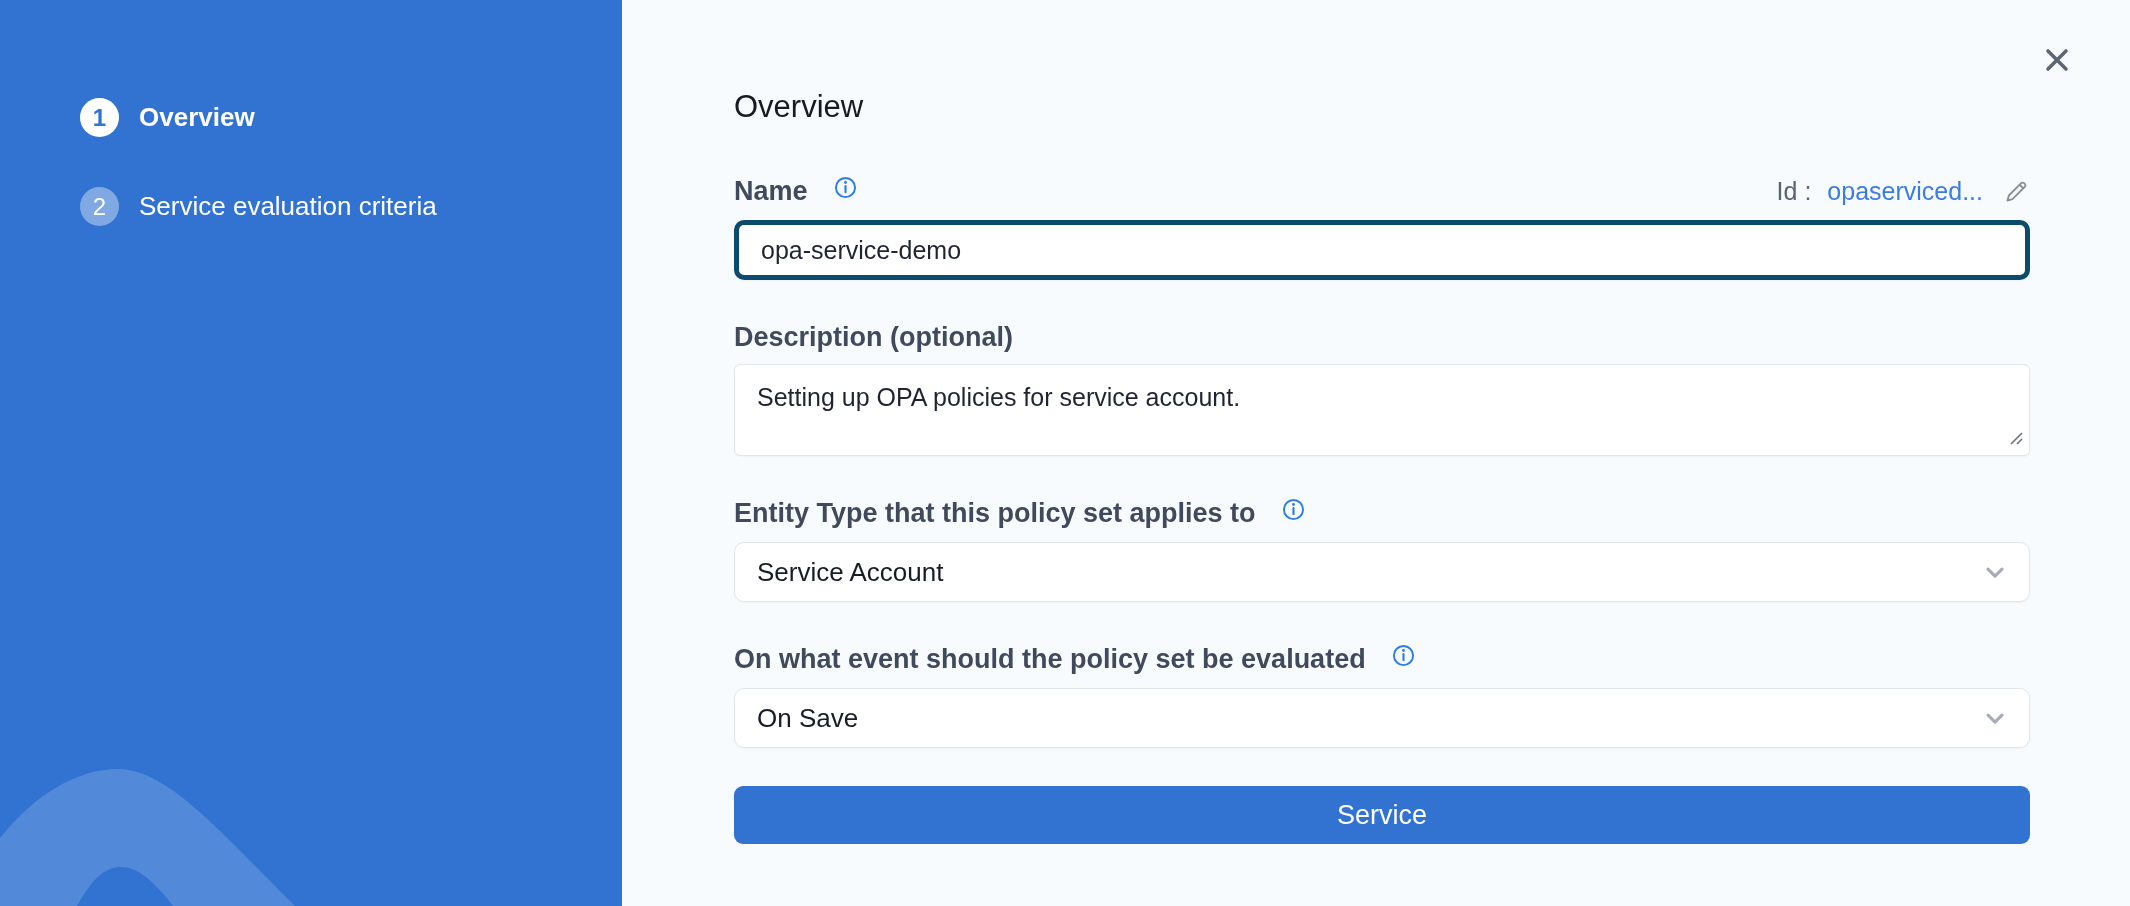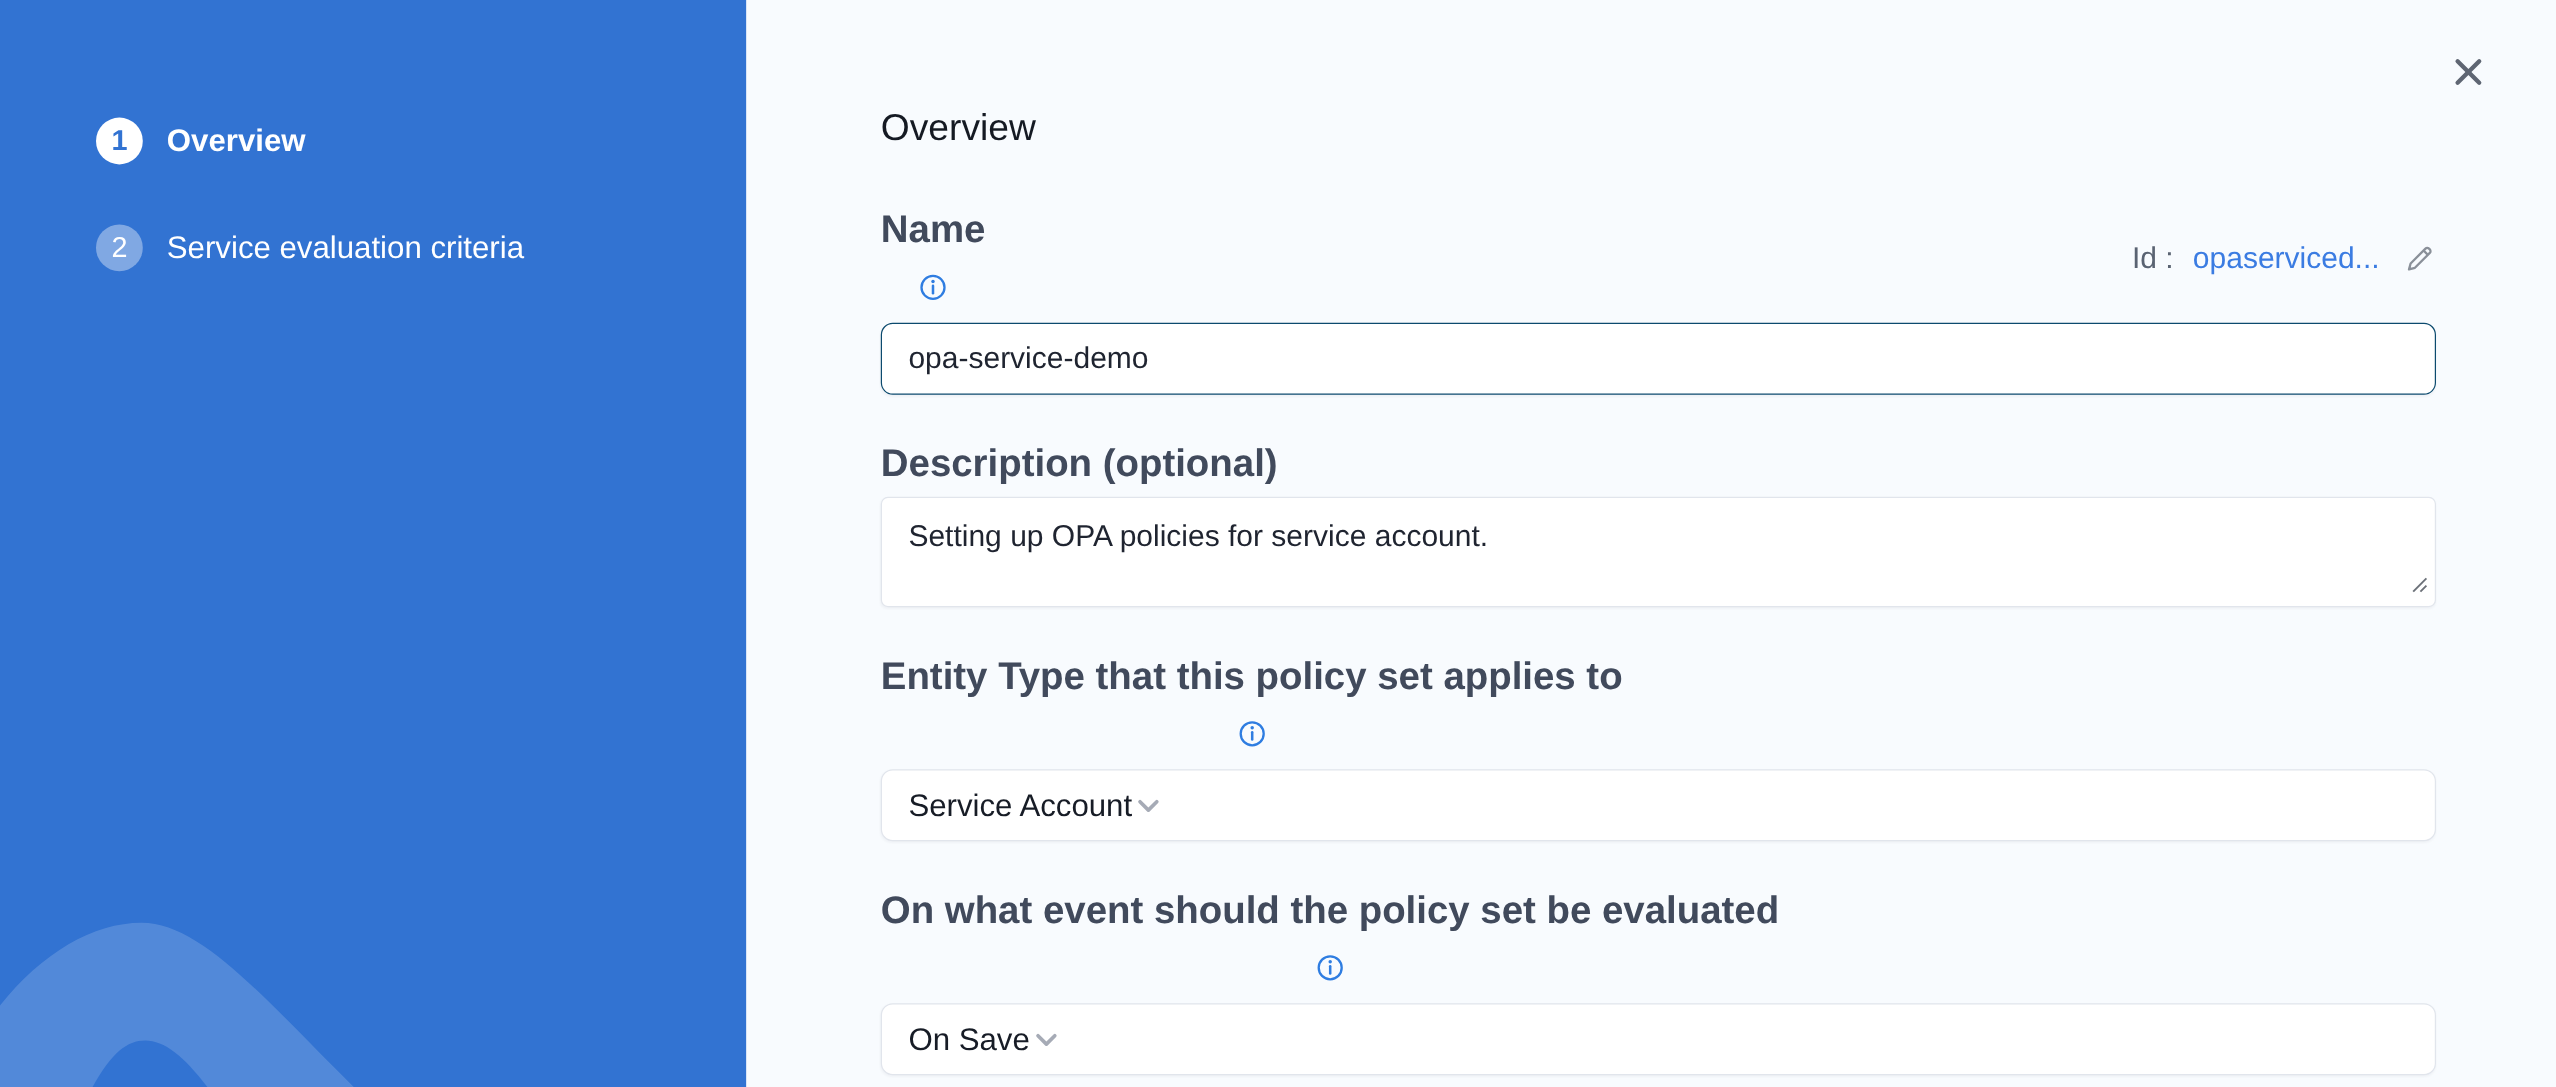--- a/index.html
+++ b/index.html
@@ -114,11 +114,10 @@
     display: inline-flex;
     align-items: center;
     gap: 26px;
-    font-size: 32px;
+    font-size: 27px;
     font-weight: 600;
     color: #414a5c;
     line-height: 30px;
-    flex-direction: column;
   }
   .label.mt { margin-top: 42px; }
   .info-icon {

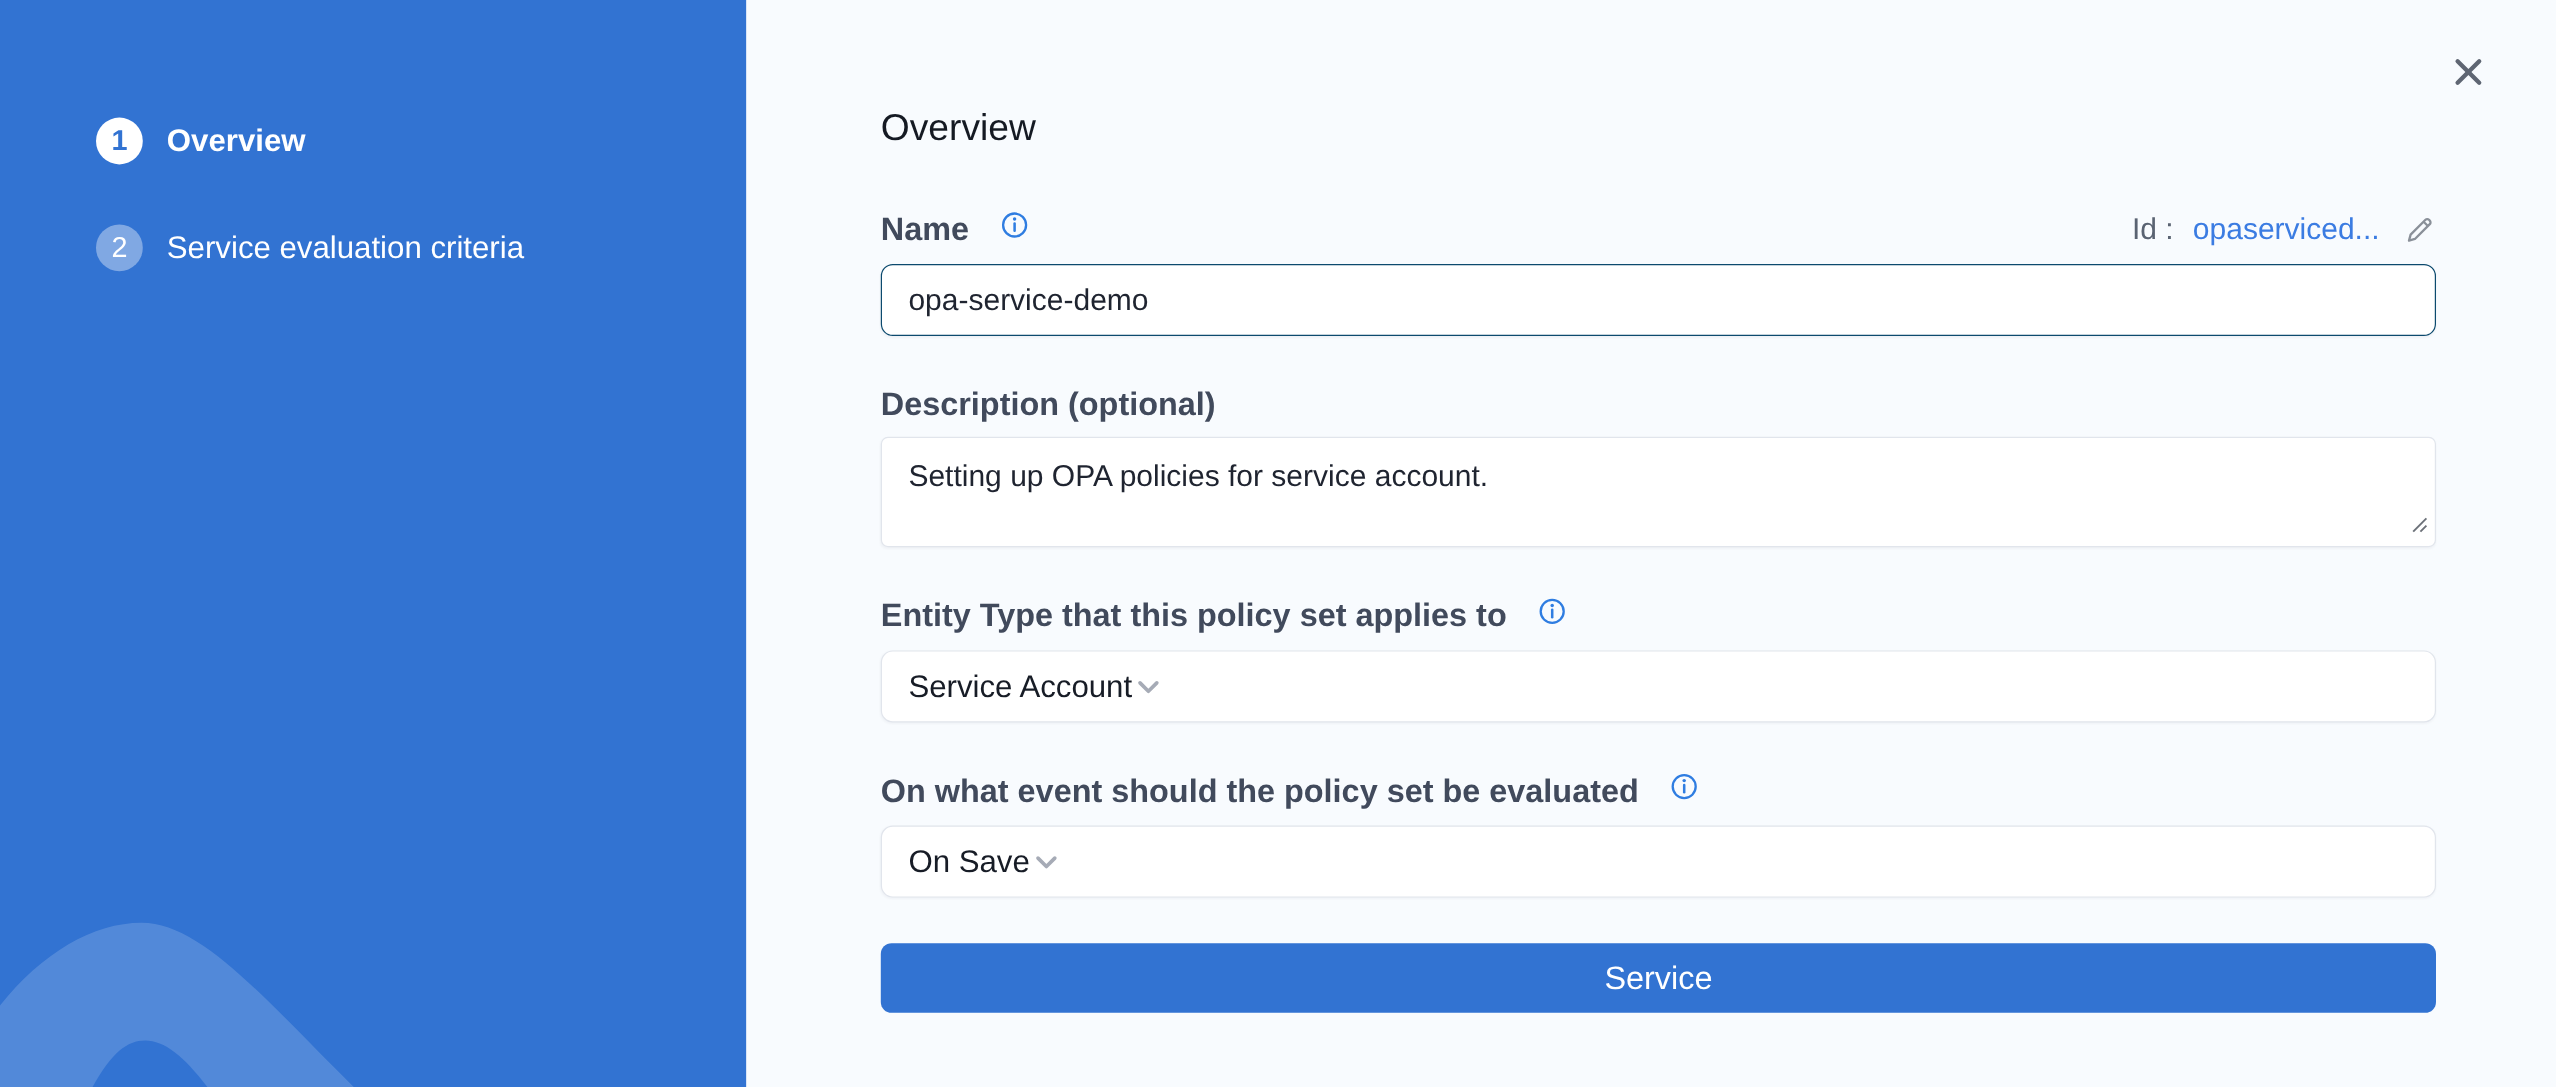--- a/index.html
+++ b/index.html
@@ -144,7 +144,7 @@
     height: 60px;
     margin-top: 14px;
     background: #ffffff;
-    border: 1px solid #0c4a6e;
+    border: 5px solid #0c4a6e;
     border-radius: 10px;
     padding: 0 22px;
     font-family: "Liberation Sans", "DejaVu Sans", sans-serif;

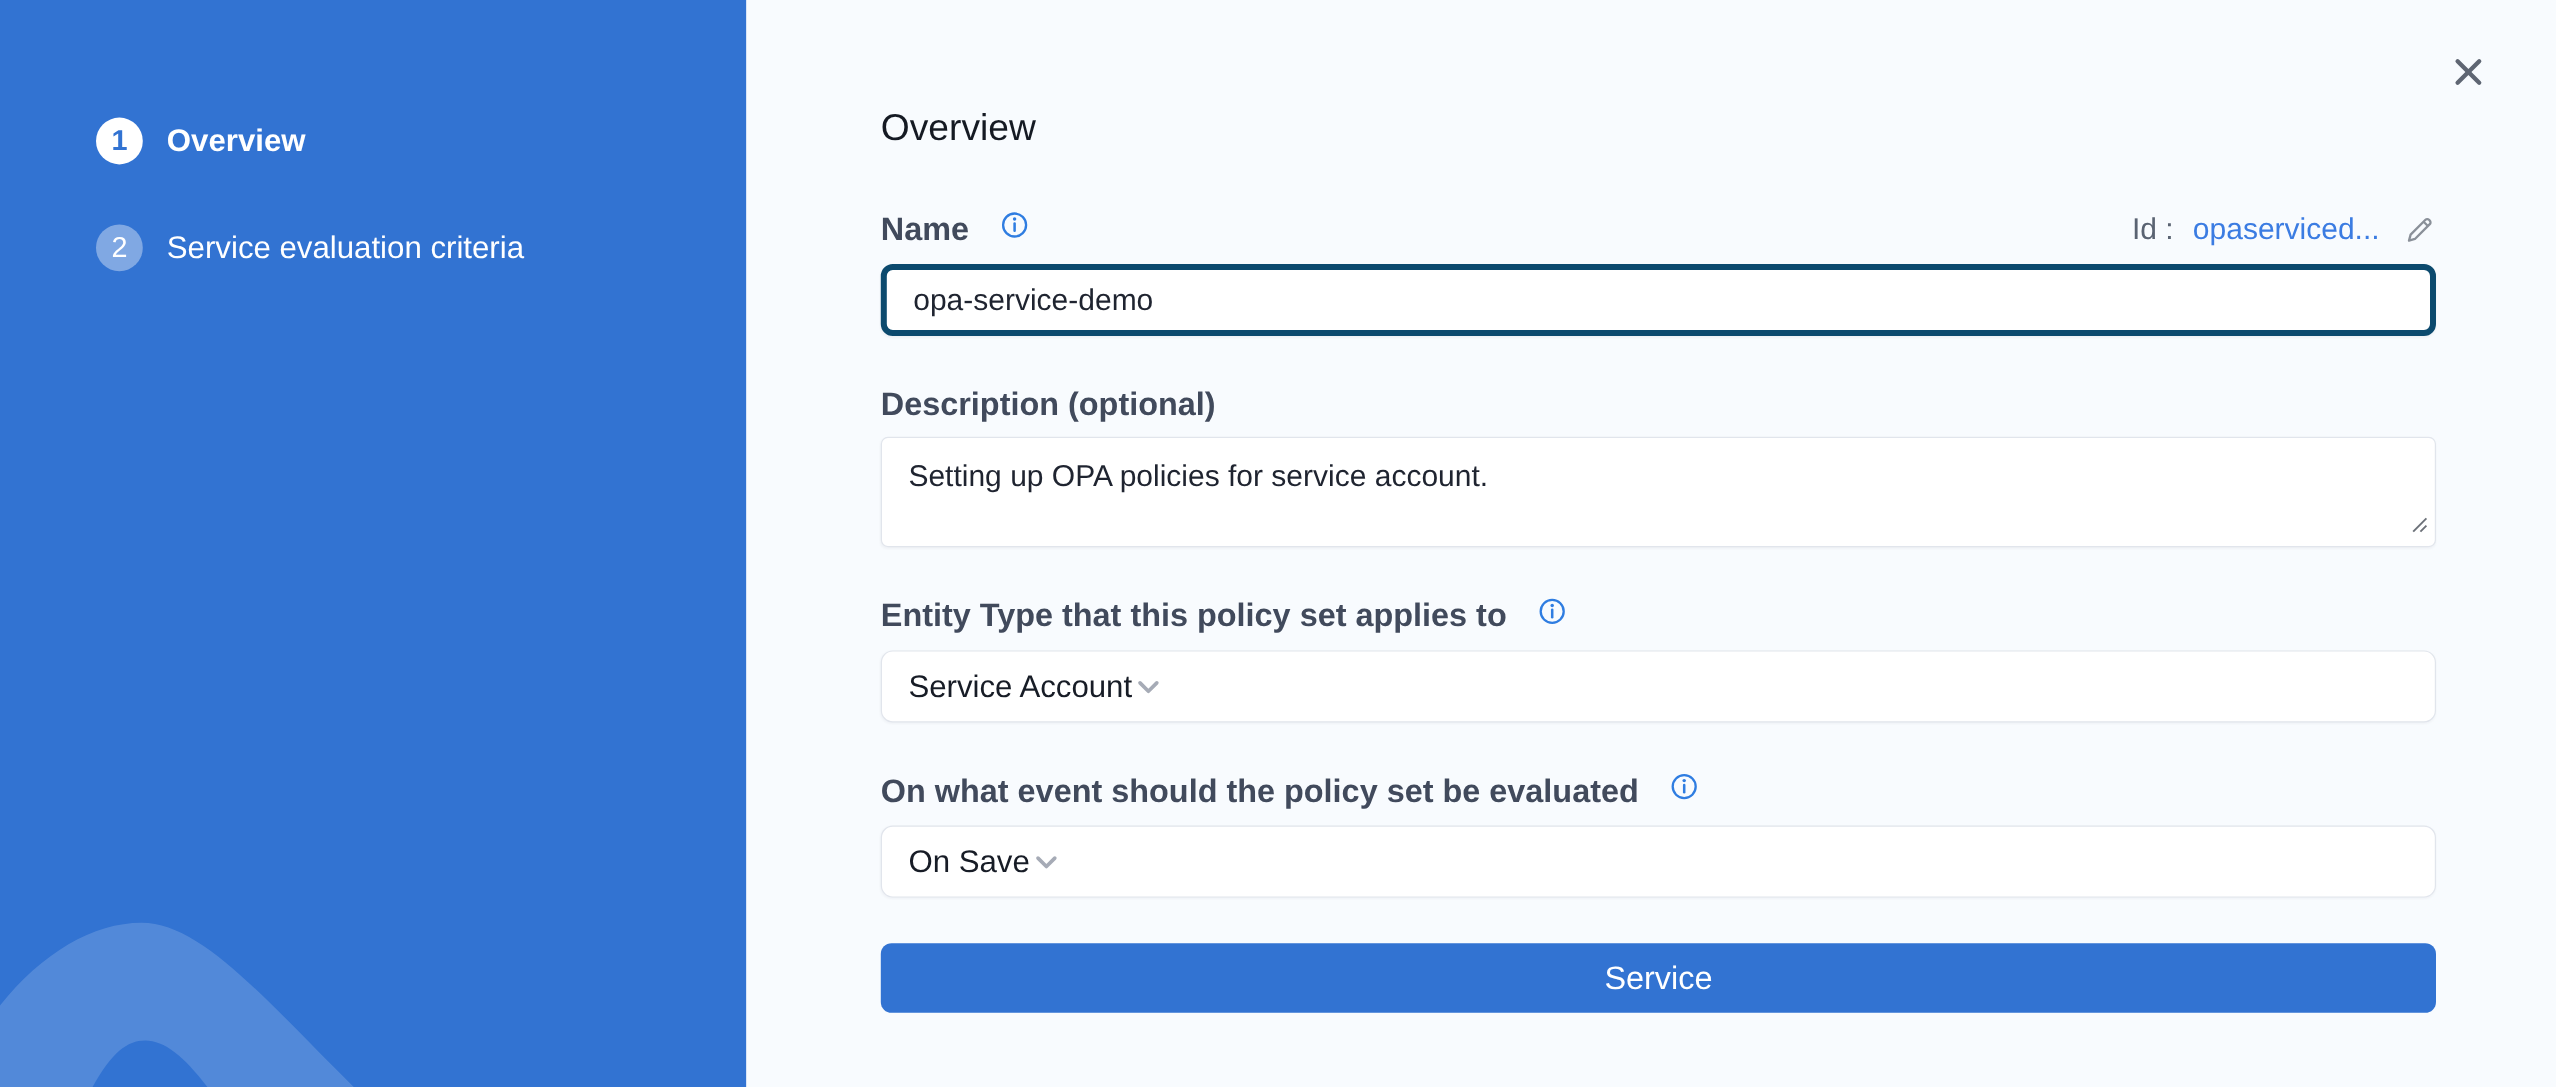--- a/index.html
+++ b/index.html
@@ -181,7 +181,7 @@
   .select-box {
     display: flex;
     align-items: center;
-    justify-content: flex-start;
+    justify-content: space-between;
     width: 100%;
     height: 60px;
     margin-top: 14px;

